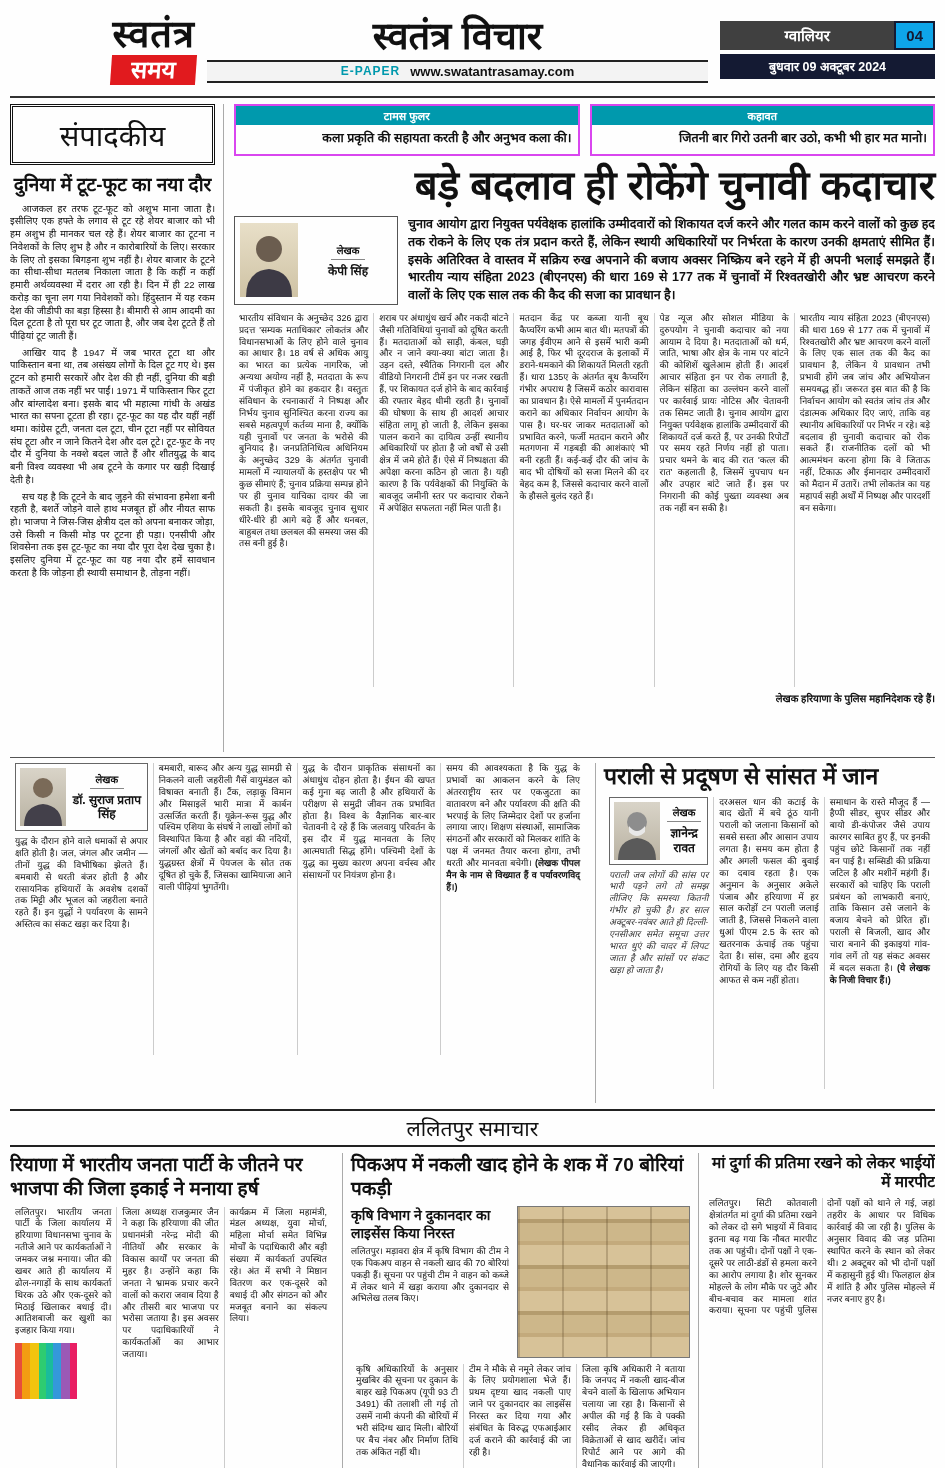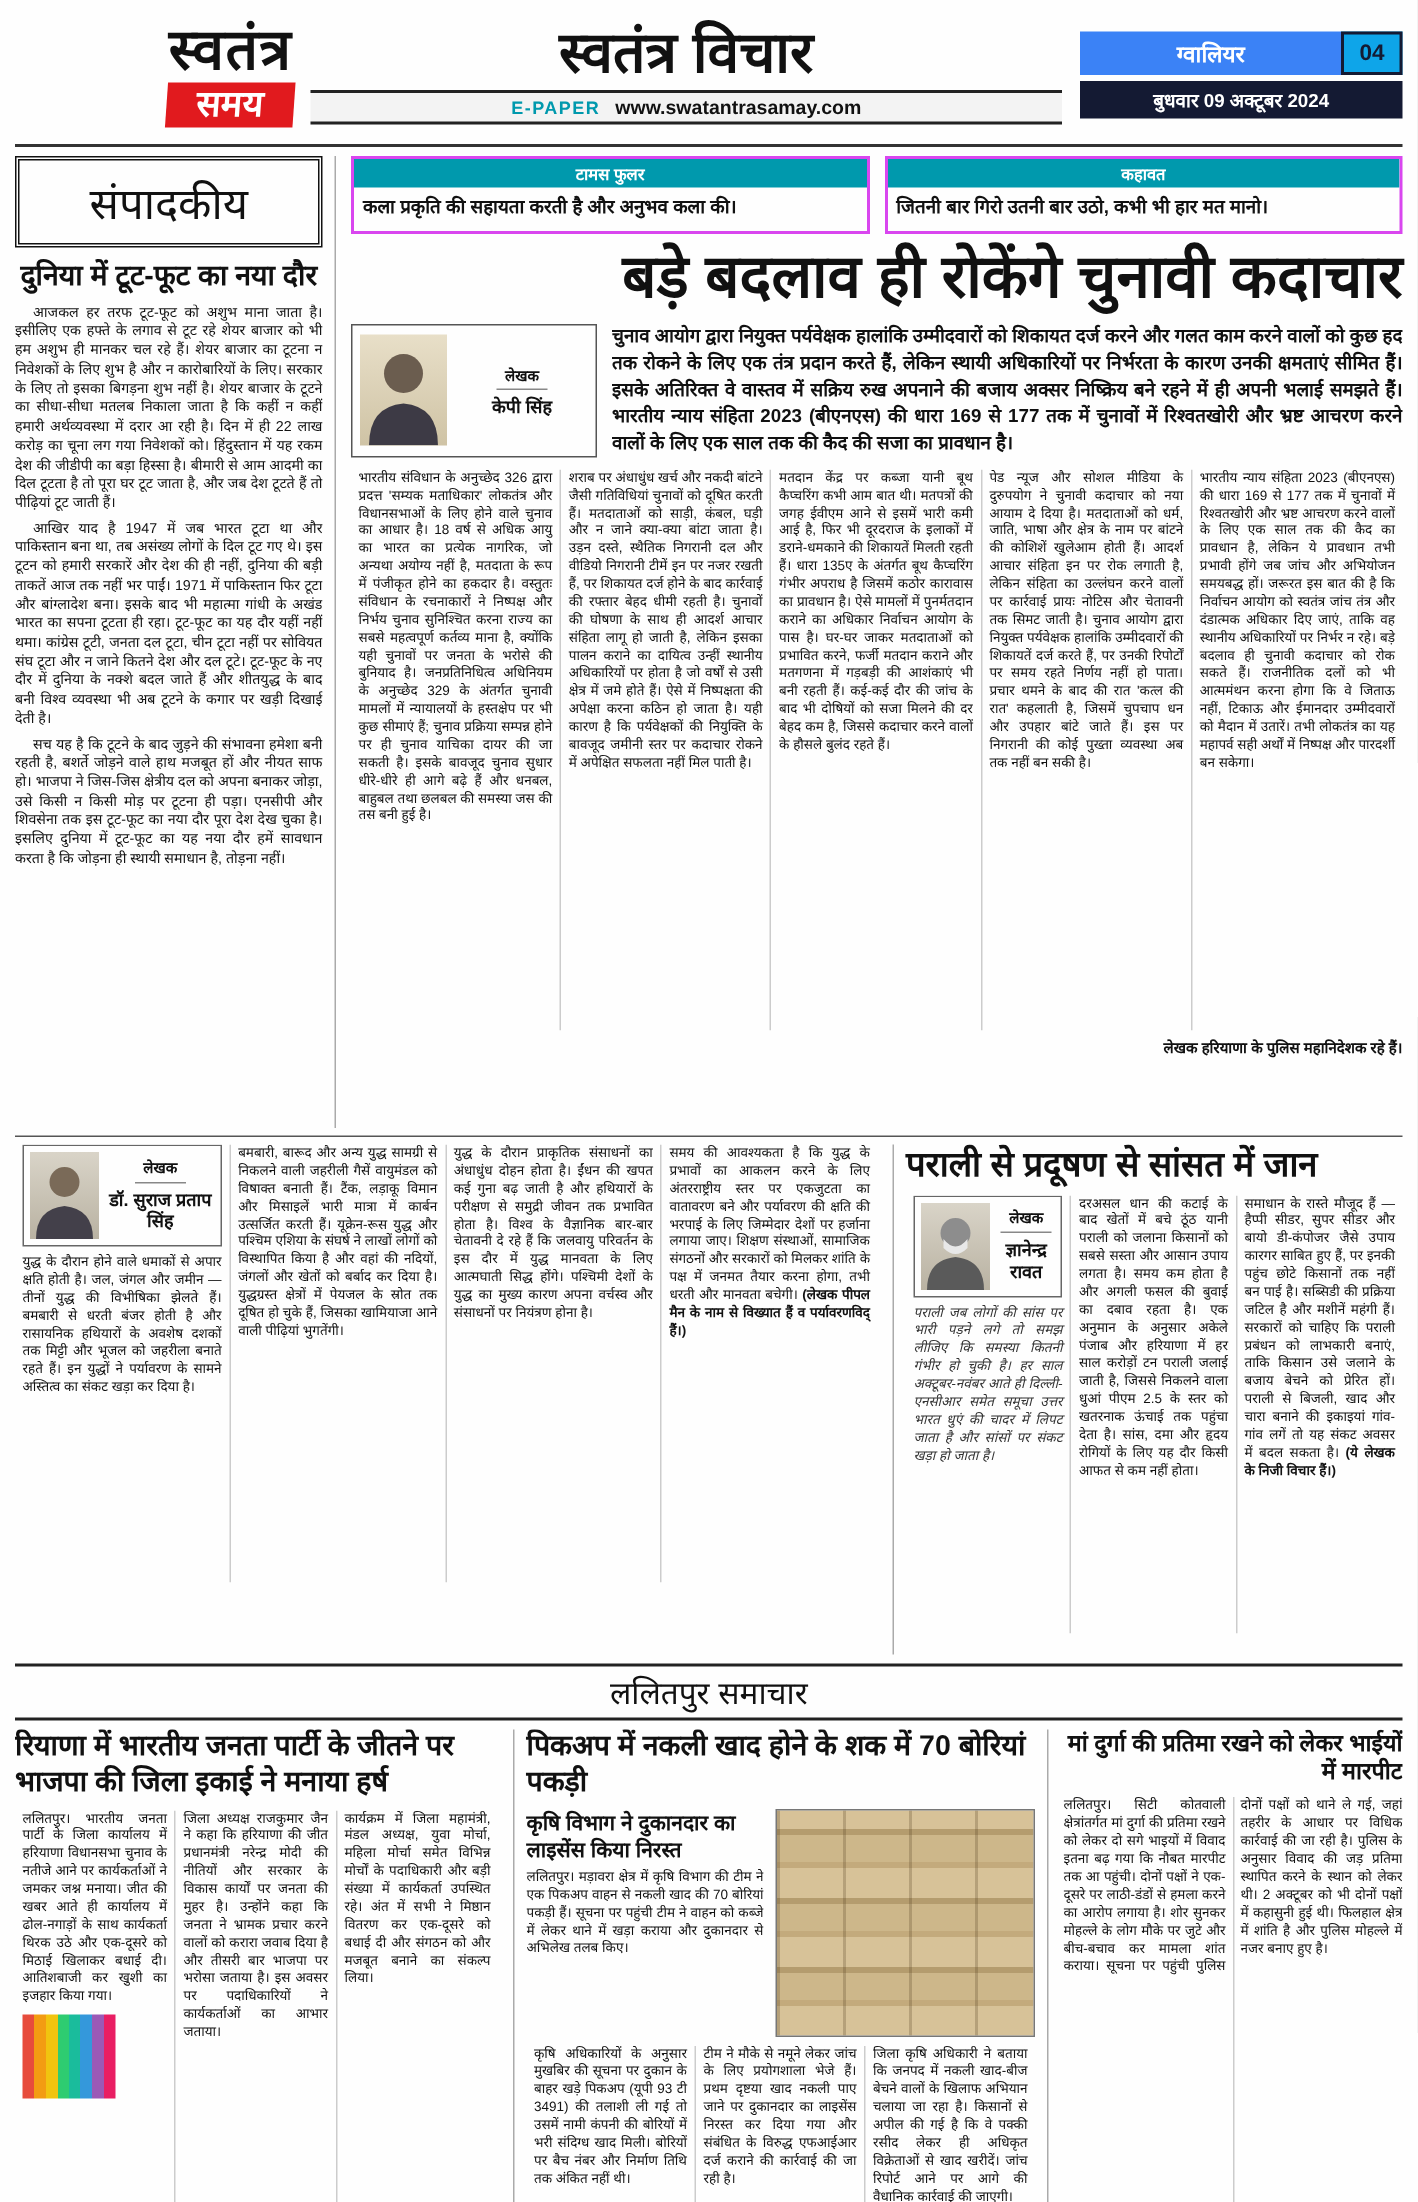--- a/index.html
+++ b/index.html
@@ -20,7 +20,7 @@
   .website{font-weight:700;font-size:13px;}
   .mast-right{display:flex;flex-direction:column;gap:4px;}
   .city-row{display:flex;align-items:stretch;}
-  .city{background:#3b82f6;color:#fff;font-weight:800;font-size:15px;padding:4px 14px;flex:1;text-align:center;}
+  .city{background:#404040;color:#fff;font-weight:800;font-size:15px;padding:4px 14px;flex:1;text-align:center;}
   .pageno{background:#0ea5e9;border:2px solid #141a33;color:#141a33;font-weight:800;font-size:15px;padding:4px 10px;}
   .date-strip{background:#141a33;color:#fff;font-weight:700;font-size:12.5px;text-align:center;padding:4px 0;}
   .rule{border-top:2px solid #333;margin:4px 0 6px;}

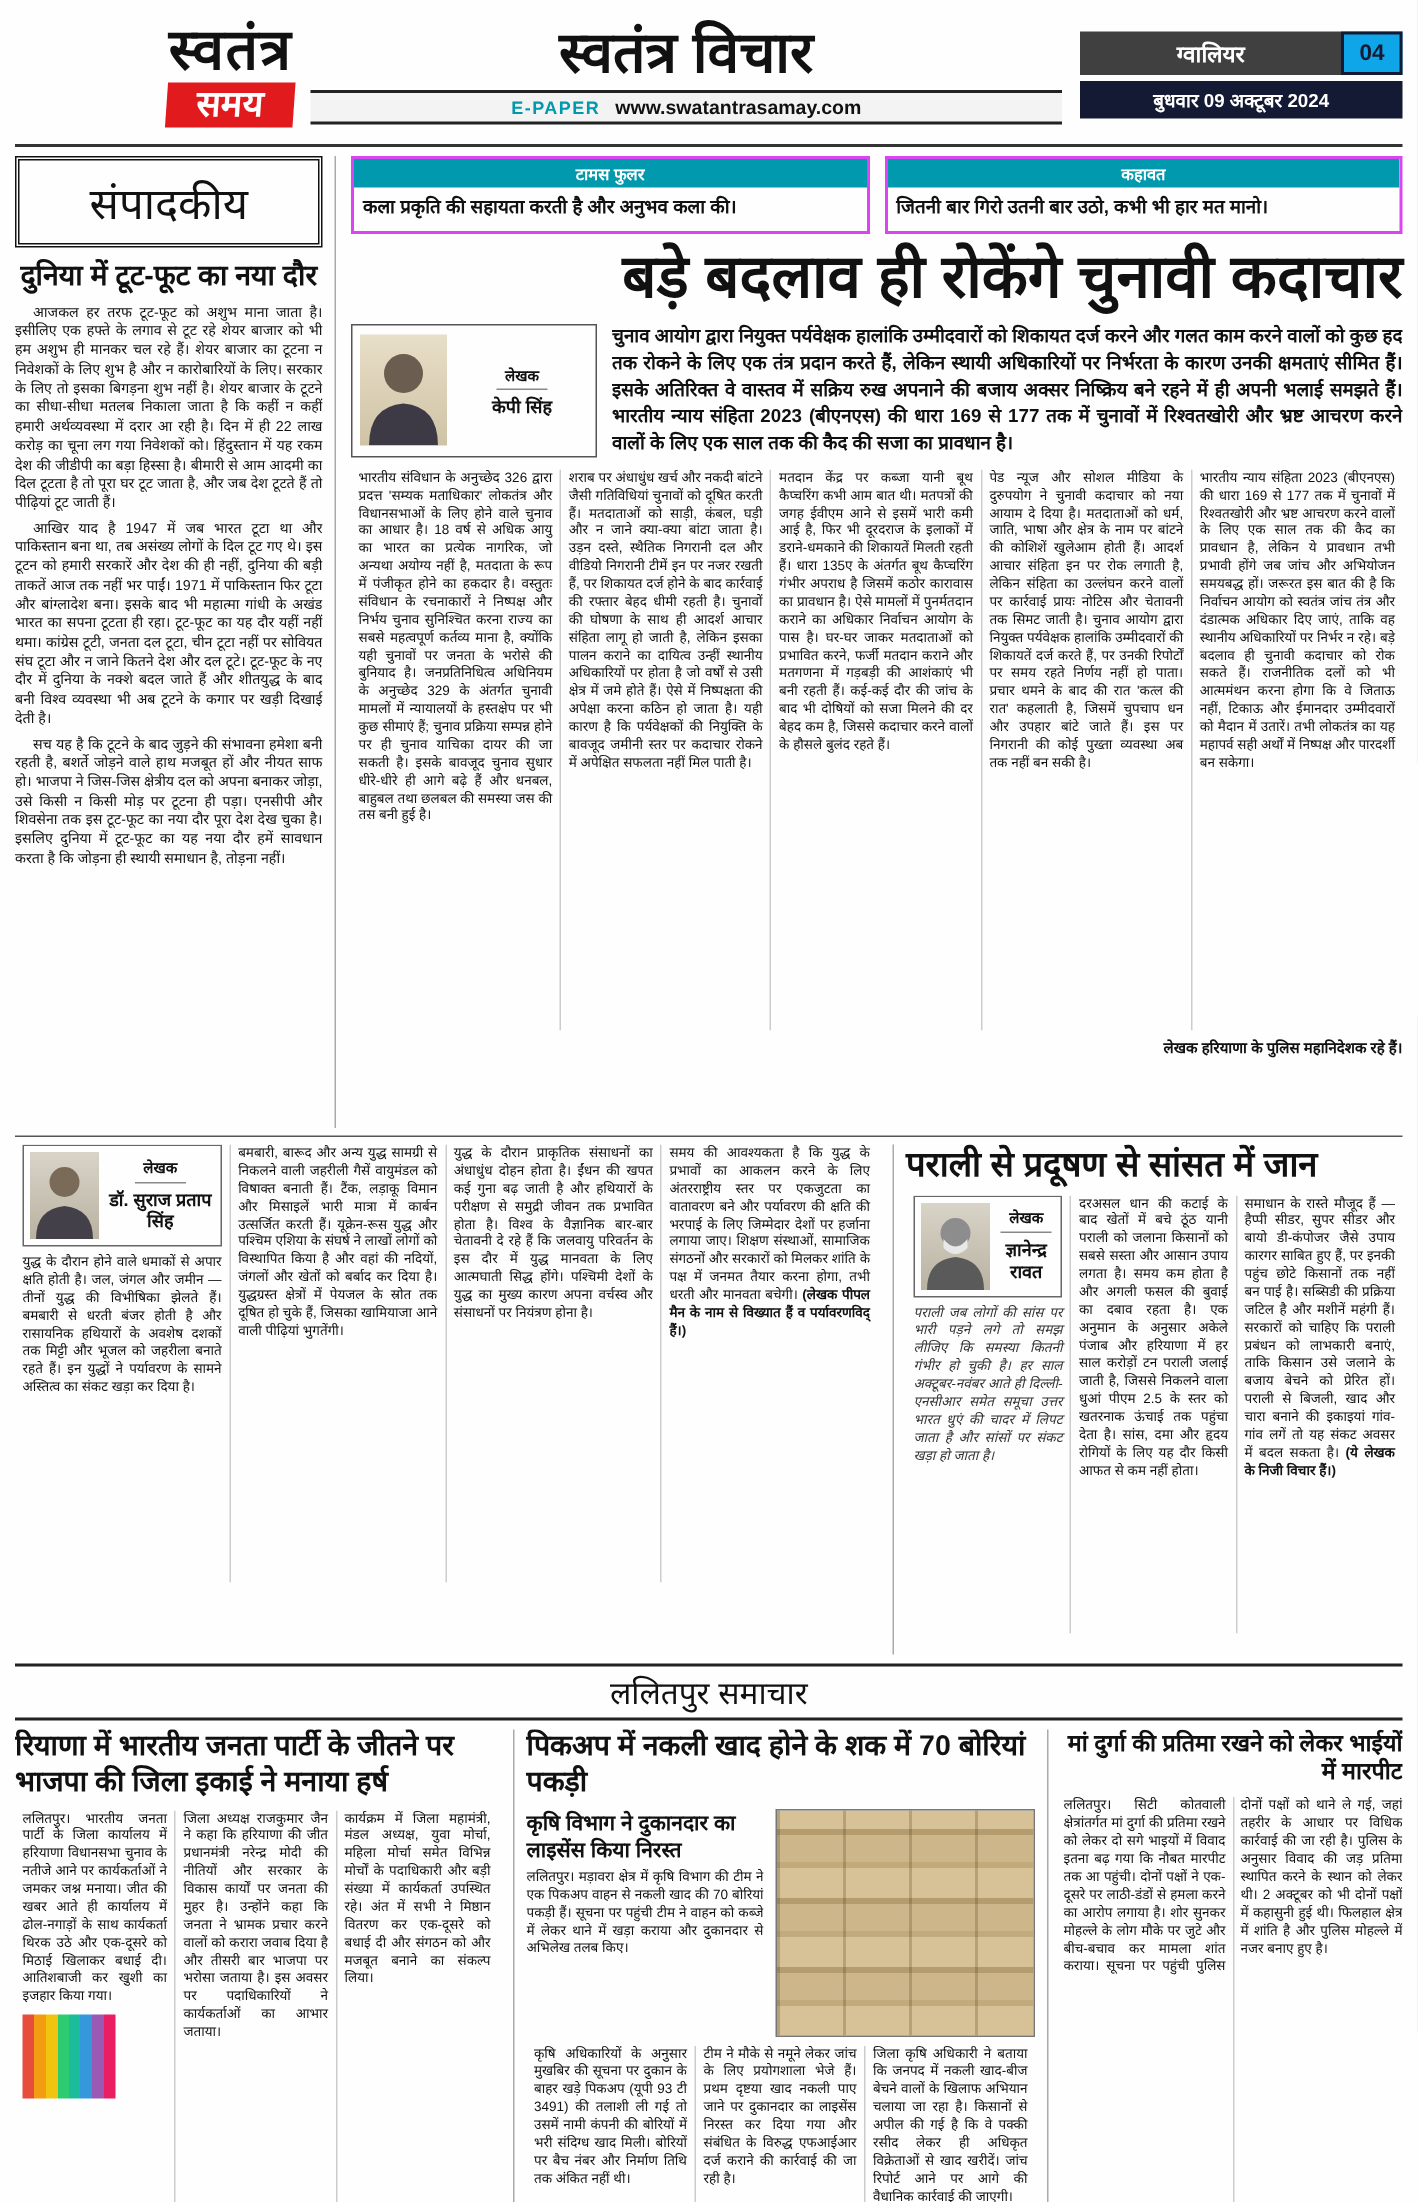--- a/index.html
+++ b/index.html
@@ -15,7 +15,7 @@
   .logo-bottom{background:#e11a1e;color:#fff;font-size:24px;font-weight:800;padding:3px 20px;margin-top:2px;transform:skewX(-4deg);}
   .mast-center{text-align:center;}
   .mast-title{font-size:38px;font-weight:800;line-height:1.05;}
-  .mast-strip{display:flex;align-items:center;justify-content:center;gap:10px;border-top:2px solid #222;border-bottom:2px solid #222;background:#f3f3f3;padding:2px 6px;margin-top:4px;}
+  .mast-strip{display:flex;justify-content:center;gap:10px;border-top:2px solid #222;border-bottom:2px solid #222;background:#f3f3f3;padding:2px 6px;margin-top:4px;}
   .epaper{color:#0099ad;font-weight:800;font-size:12px;letter-spacing:1px;}
   .website{font-weight:700;font-size:13px;}
   .mast-right{display:flex;flex-direction:column;gap:4px;}

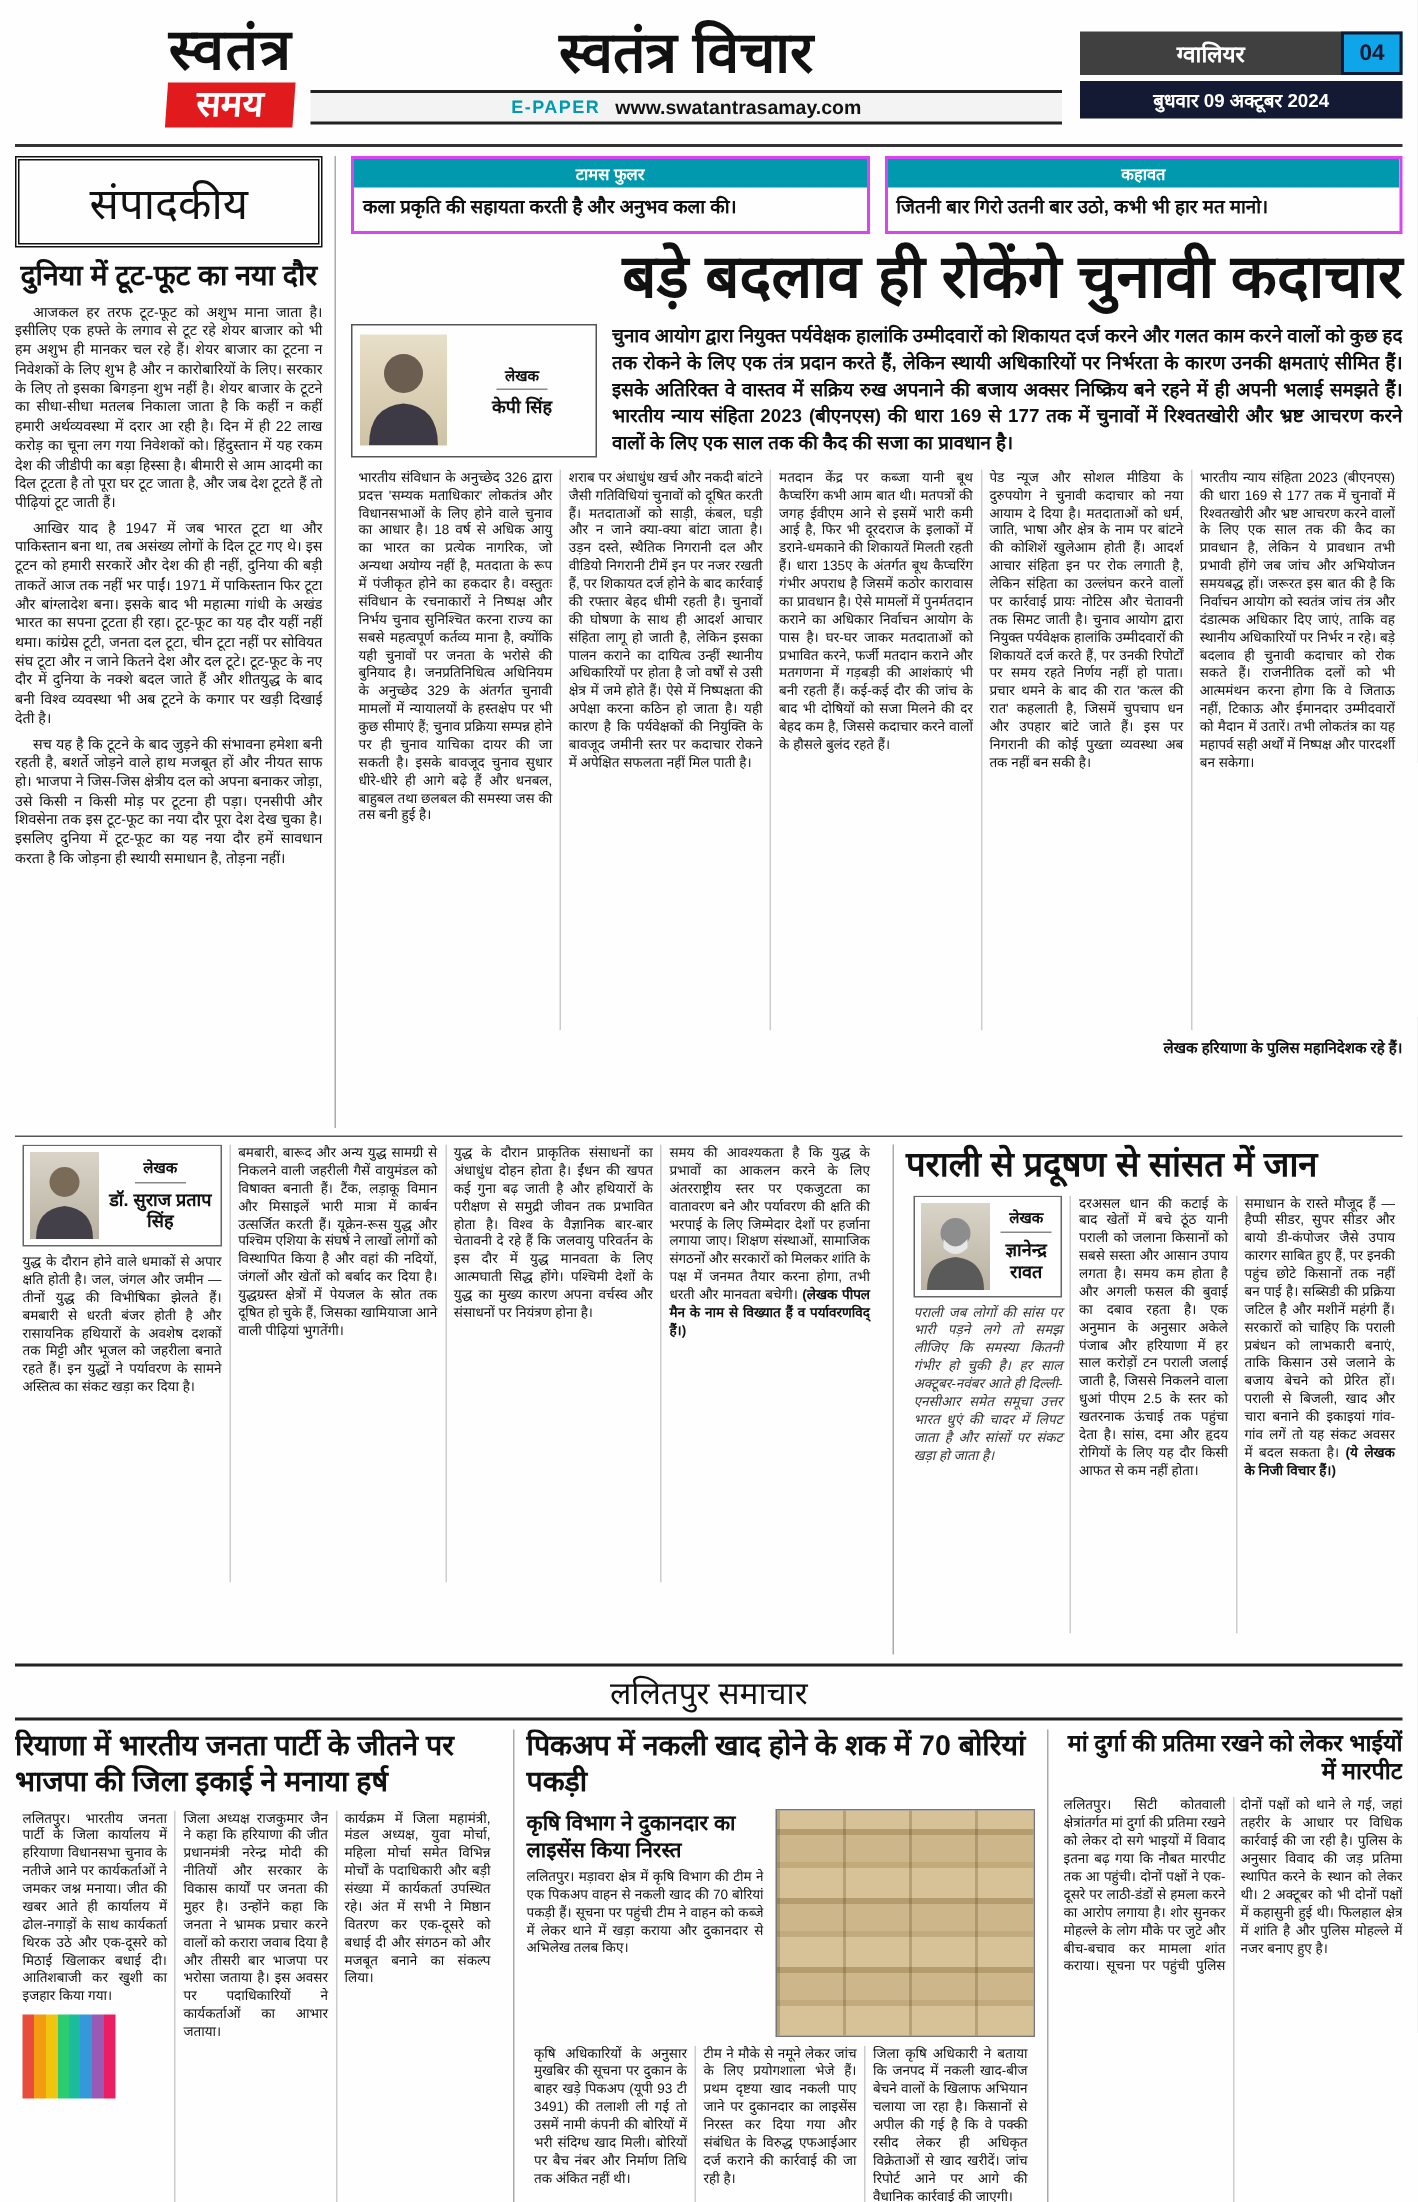--- a/index.html
+++ b/index.html
@@ -36,7 +36,7 @@
   .quotes-row{display:grid;grid-template-columns:1fr 1fr;gap:10px;height:52px;margin-bottom:6px;}
   .quote-box{border:2px solid #d946ef;display:flex;flex-direction:column;overflow:hidden;}
   .quote-head{background:#0099ad;color:#fff;font-size:11px;font-weight:800;text-align:center;padding:2px 0;}
-  .quote-text{font-size:12.5px;font-weight:800;text-align:left;padding:4px 6px;}
+  .quote-text{font-size:12.5px;font-weight:800;text-align:right;padding:4px 6px;}
   
   .lead-headline{font-size:40px;font-weight:800;text-align:right;line-height:1.15;margin:2px 0 8px;}
   .intro-row{display:flex;gap:10px;margin-bottom:8px;}

